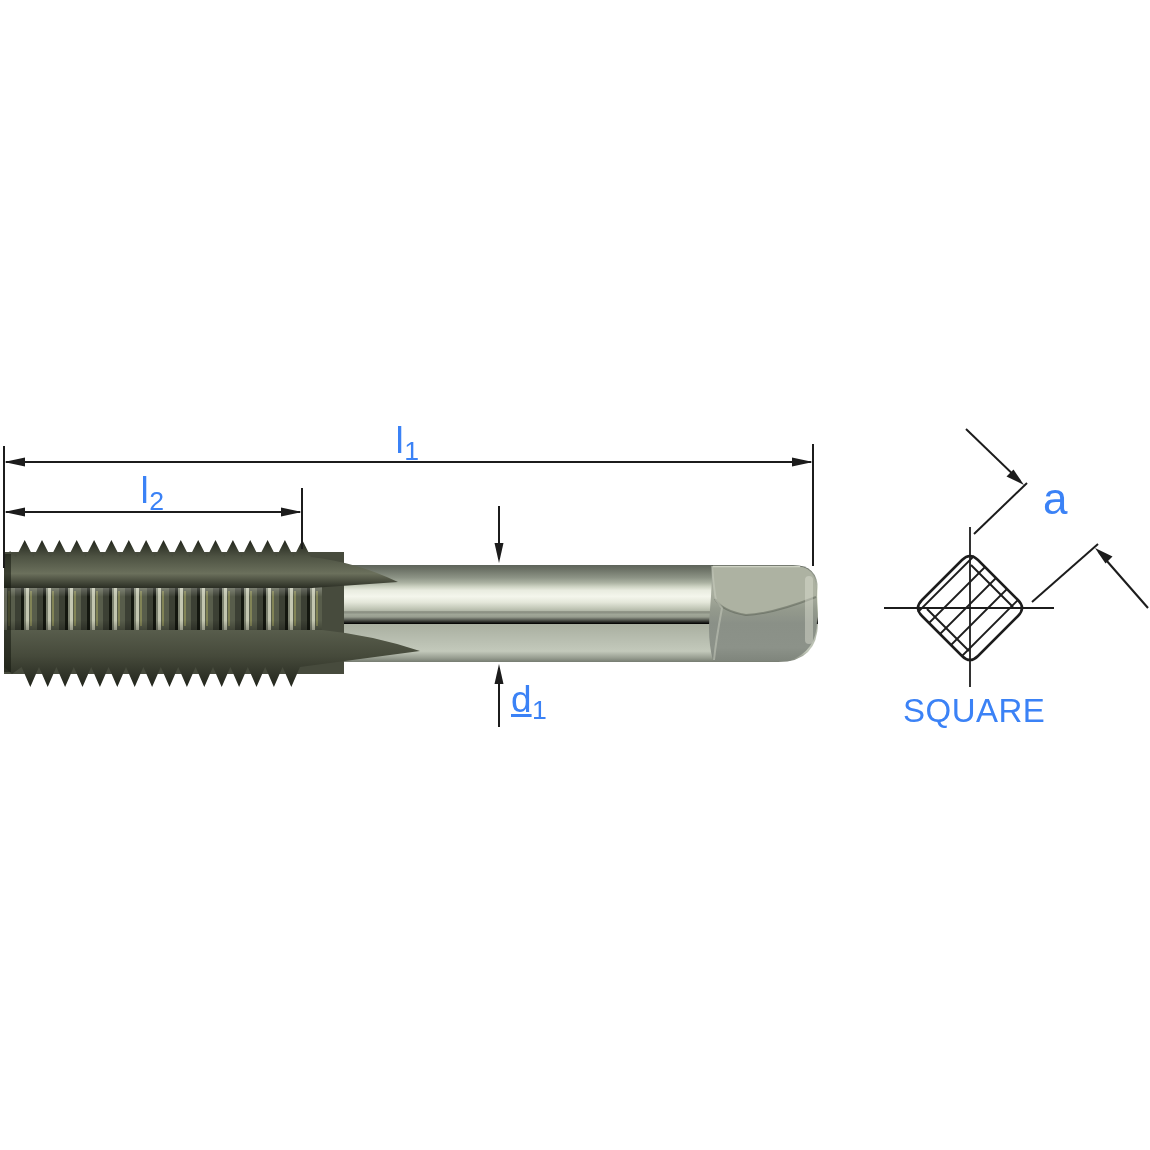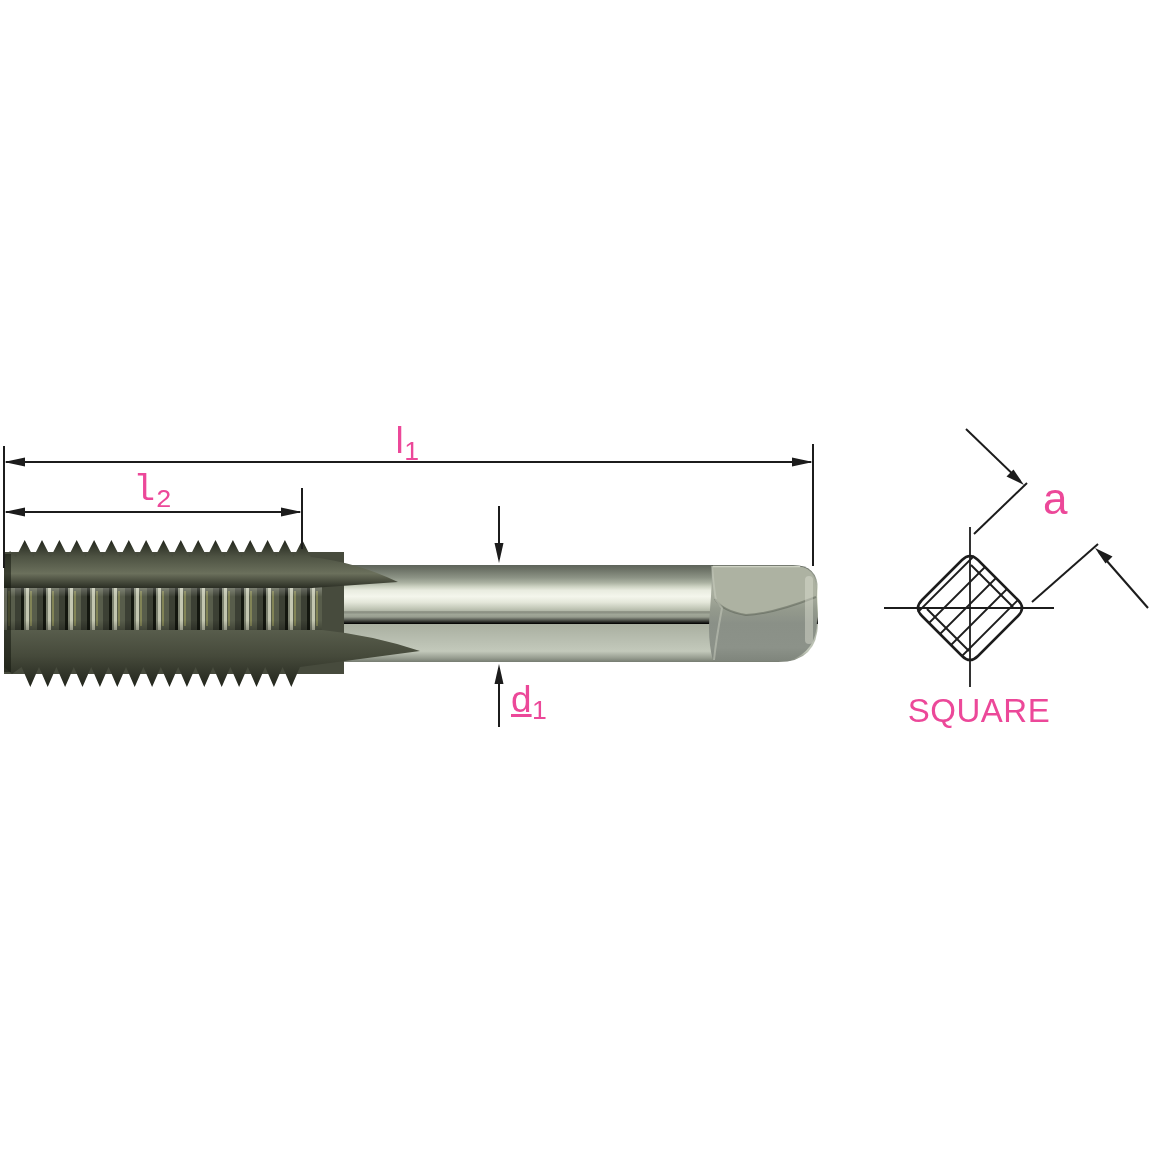--- a/index.html
+++ b/index.html
@@ -16,7 +16,7 @@
     position:absolute;
     font-size:37px;
     line-height:1;
-    color:#ec4899;
+    color:#3b82f6;
     white-space:nowrap;
   }
   .dimlabel sub{

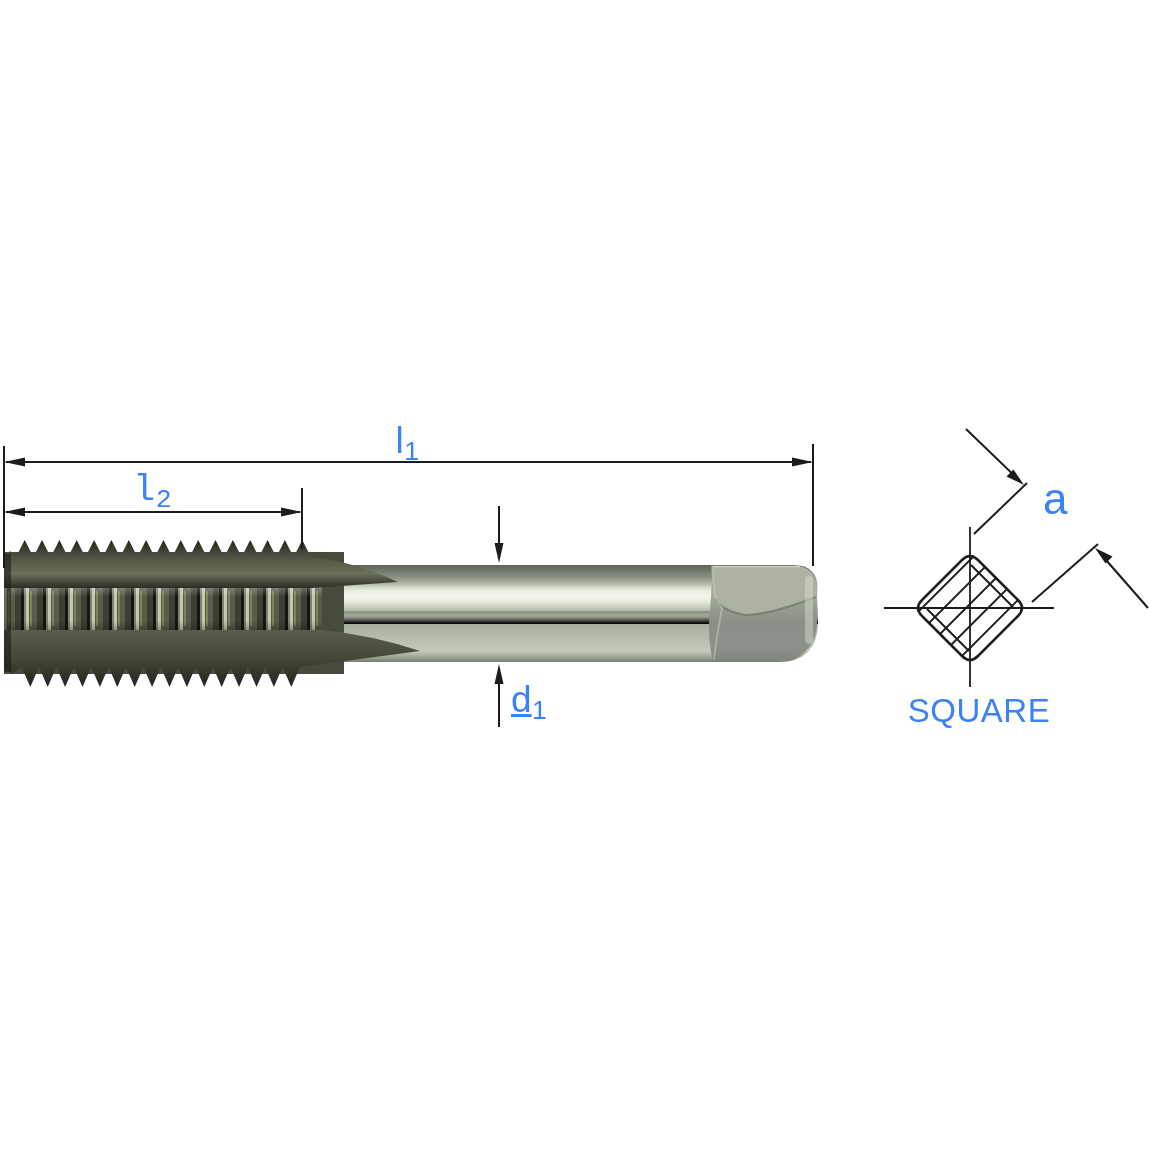--- a/index.html
+++ b/index.html
@@ -27,7 +27,7 @@
     left:0.02em;
   }
   #label-l1{left:382px;top:422px;width:50px;text-align:center;}
-  #label-l2{left:127px;top:472px;width:50px;text-align:center;font-family:Liberation Mono, monospace;}
+  #label-l2{left:127px;top:472px;width:50px;text-align:center;}
   #label-d1{left:511px;top:681px;text-decoration:underline;}
   #label-a{left:1043px;top:477px;font-size:44px;}
   #label-square{left:903px;top:694px;width:152px;text-align:center;font-size:33px;letter-spacing:0.5px;}

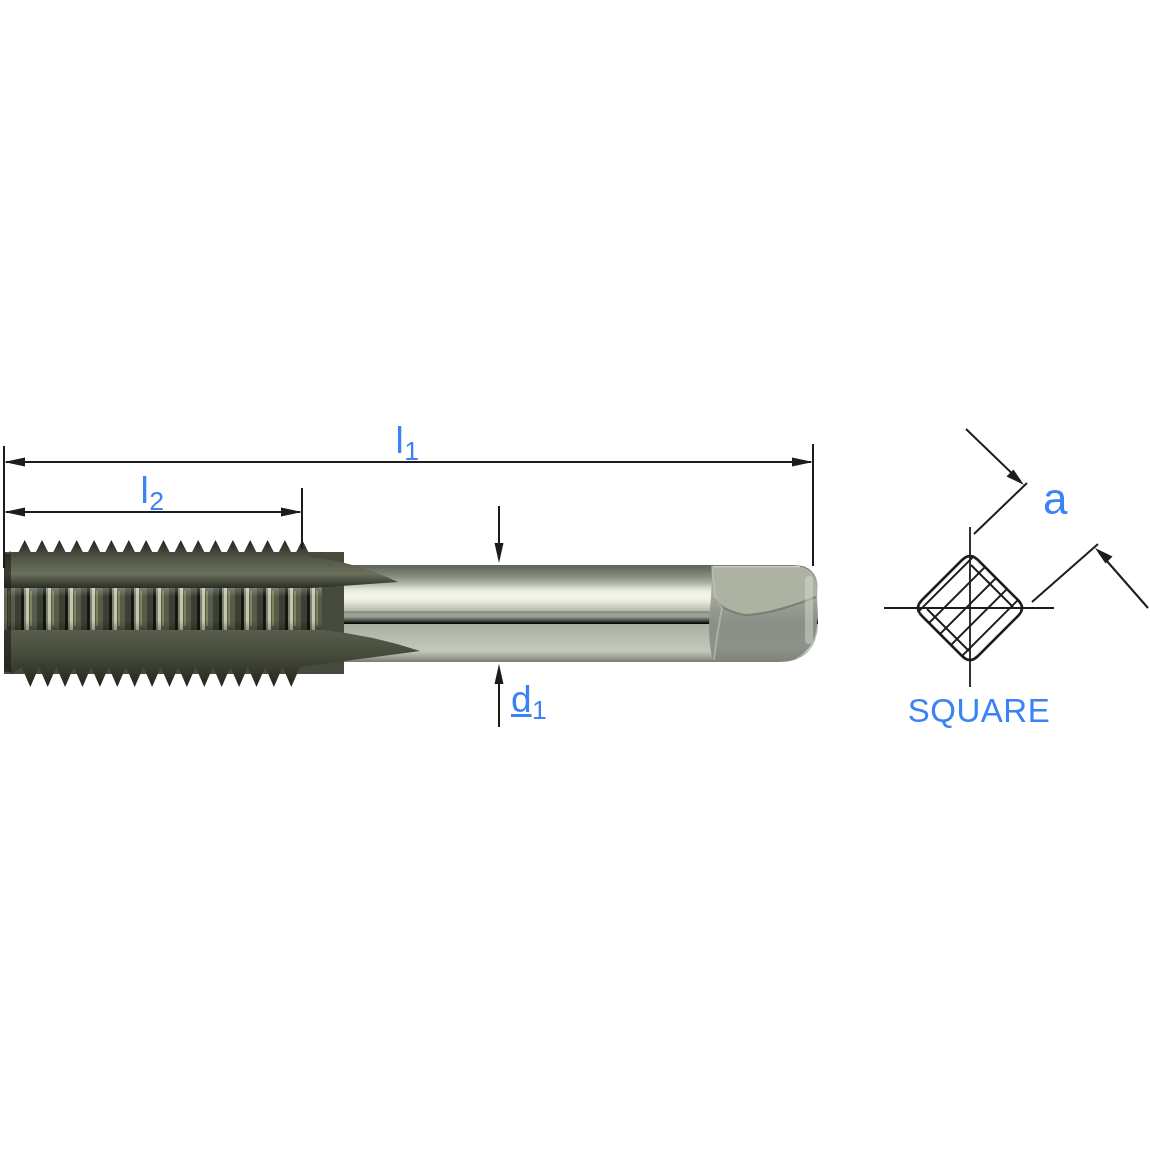--- a/index.html
+++ b/index.html
@@ -30,7 +30,7 @@
   #label-l2{left:127px;top:472px;width:50px;text-align:center;}
   #label-d1{left:511px;top:681px;text-decoration:underline;}
   #label-a{left:1043px;top:477px;font-size:44px;}
-  #label-square{left:903px;top:694px;width:152px;text-align:center;font-size:33px;letter-spacing:0.5px;}
+  #label-square{left:903px;top:694px;width:152px;font-size:33px;letter-spacing:0.5px;}
 </style>
 </head>
 <body>

